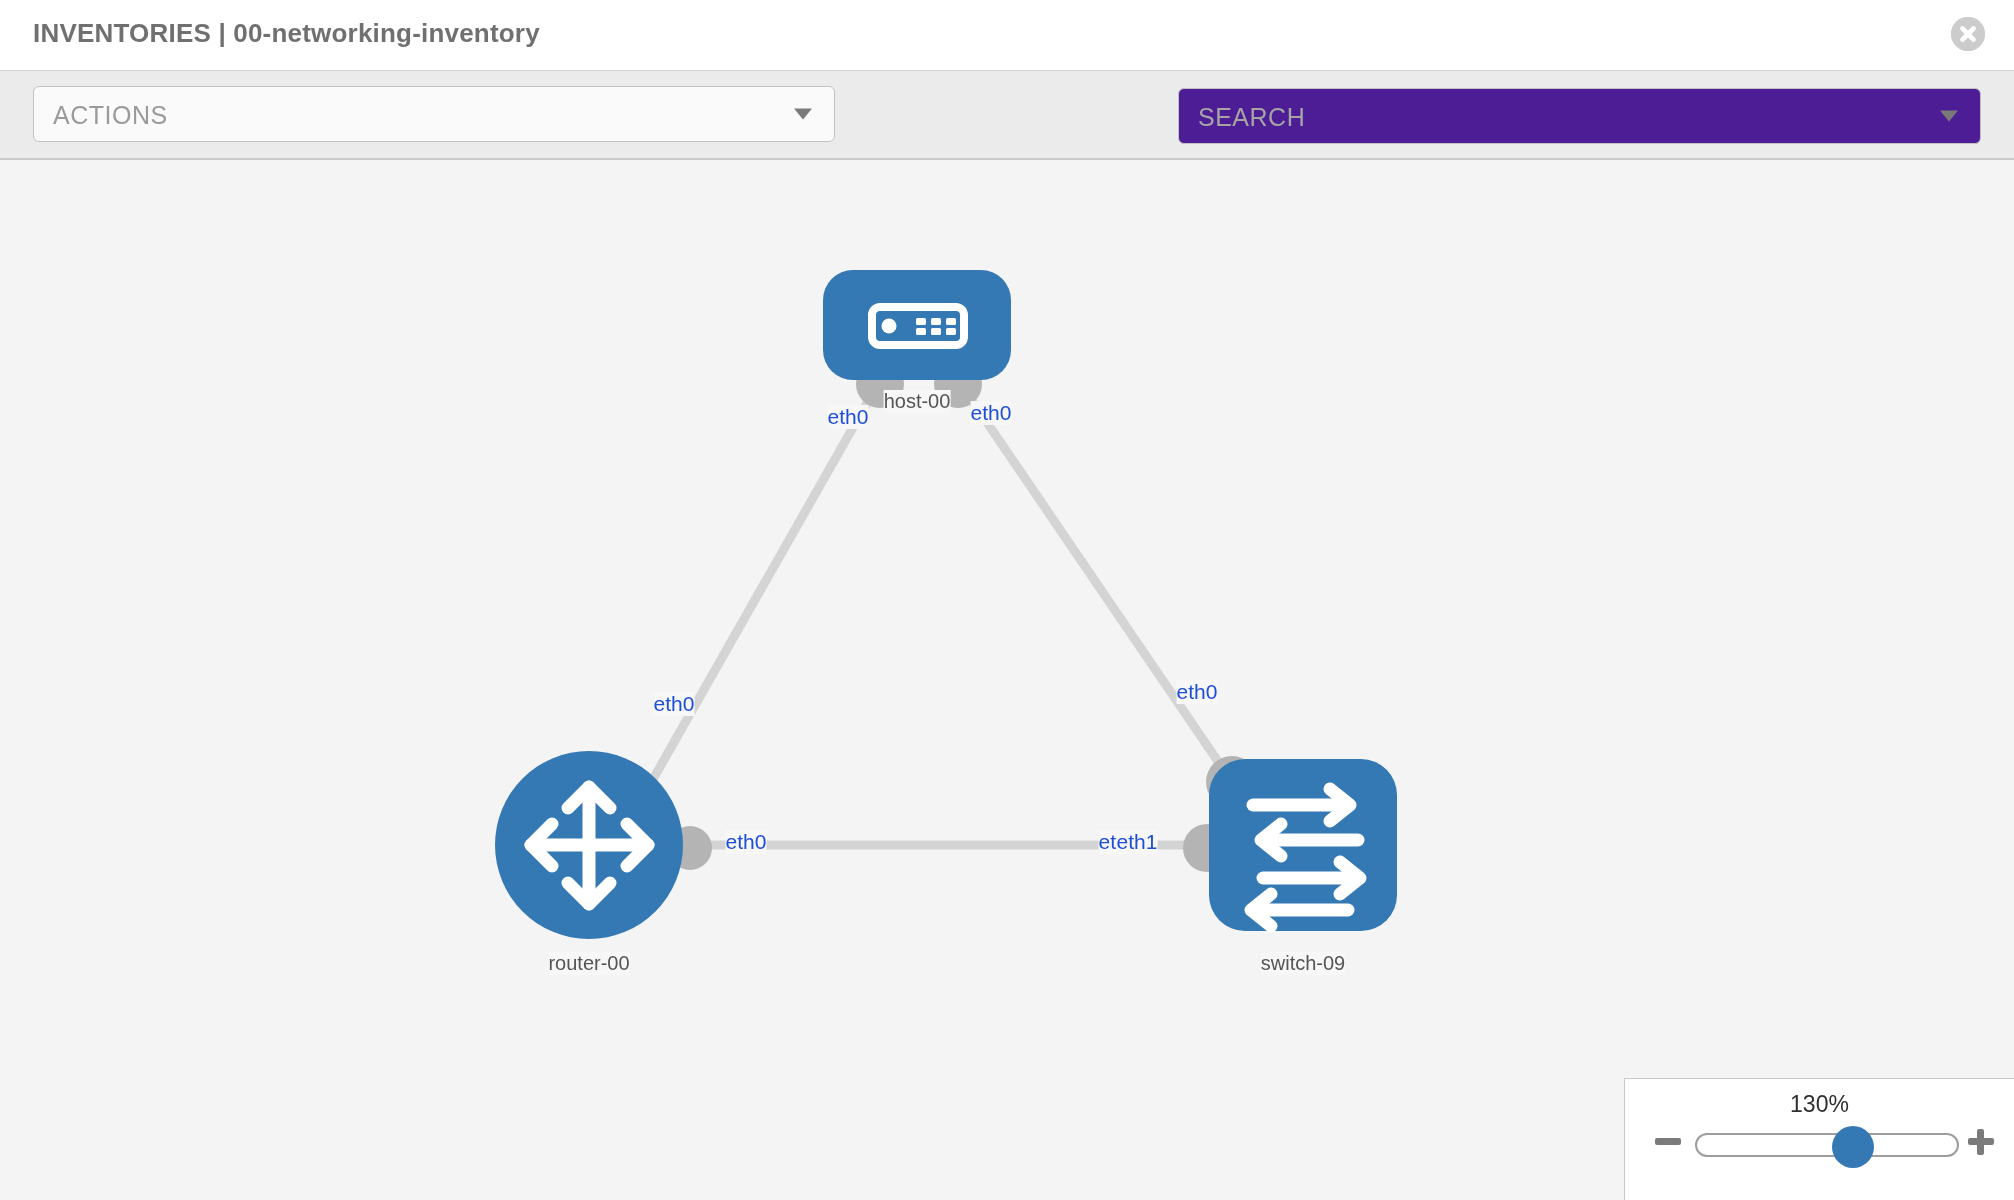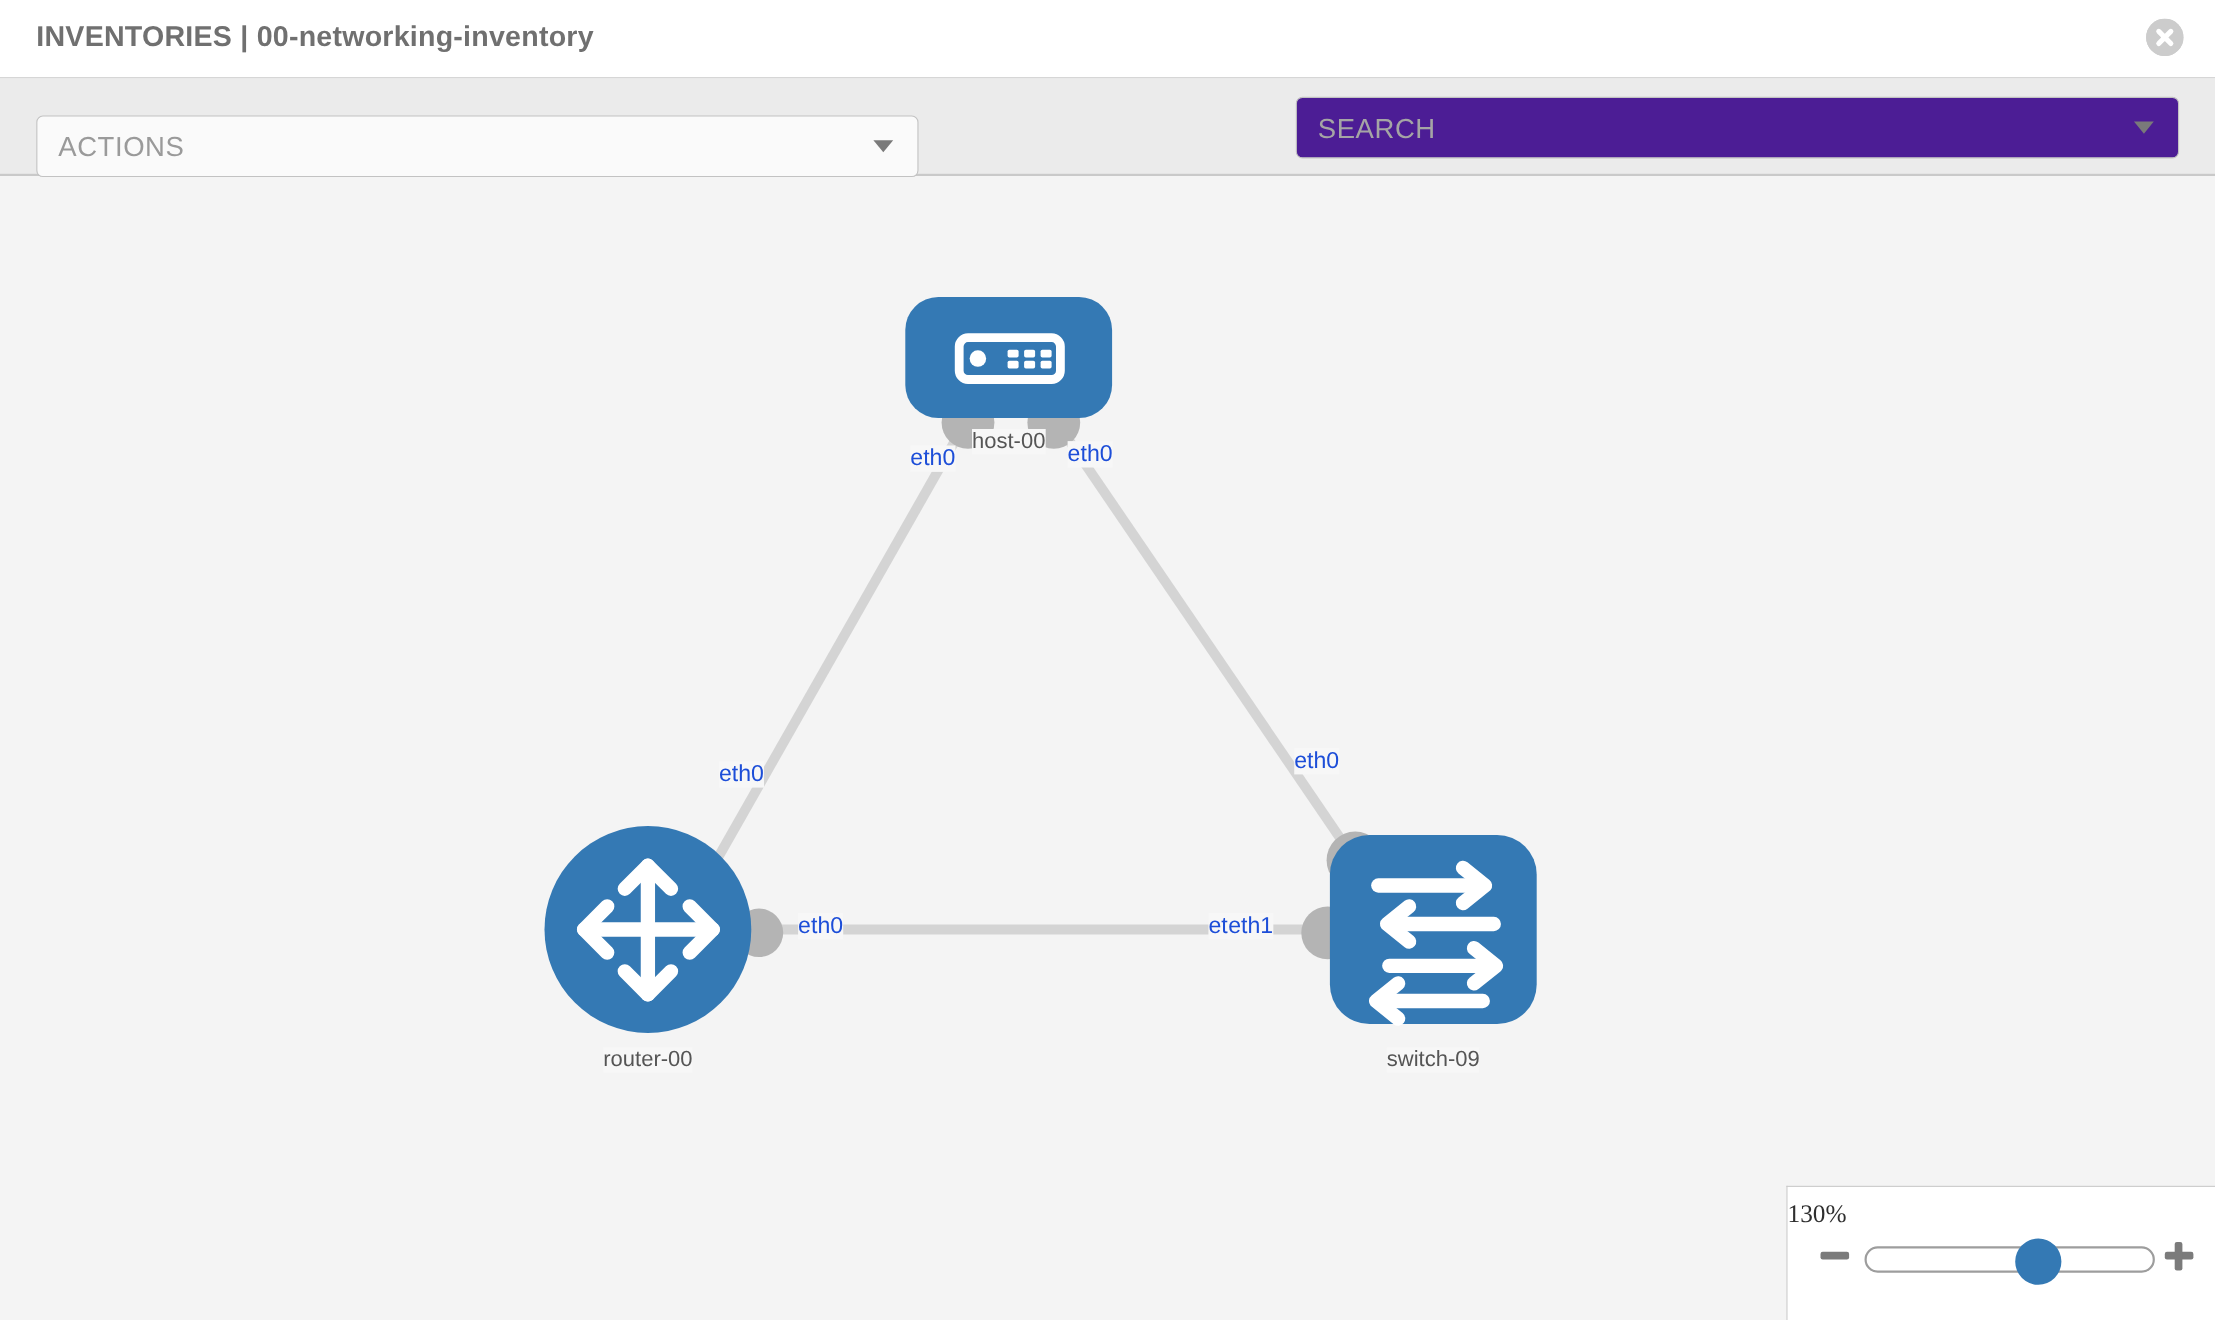--- a/index.html
+++ b/index.html
@@ -36,7 +36,7 @@
     border-bottom: 2px solid #c9c9c9;
   }
   .actions-select {
-    position: absolute; left: 33px; top: 34px;
+    position: absolute; left: 33px; top: 15px;
     width: 802px; height: 56px;
     background: #fafafa;
     border: 1px solid #c2c2c2; border-radius: 6px;

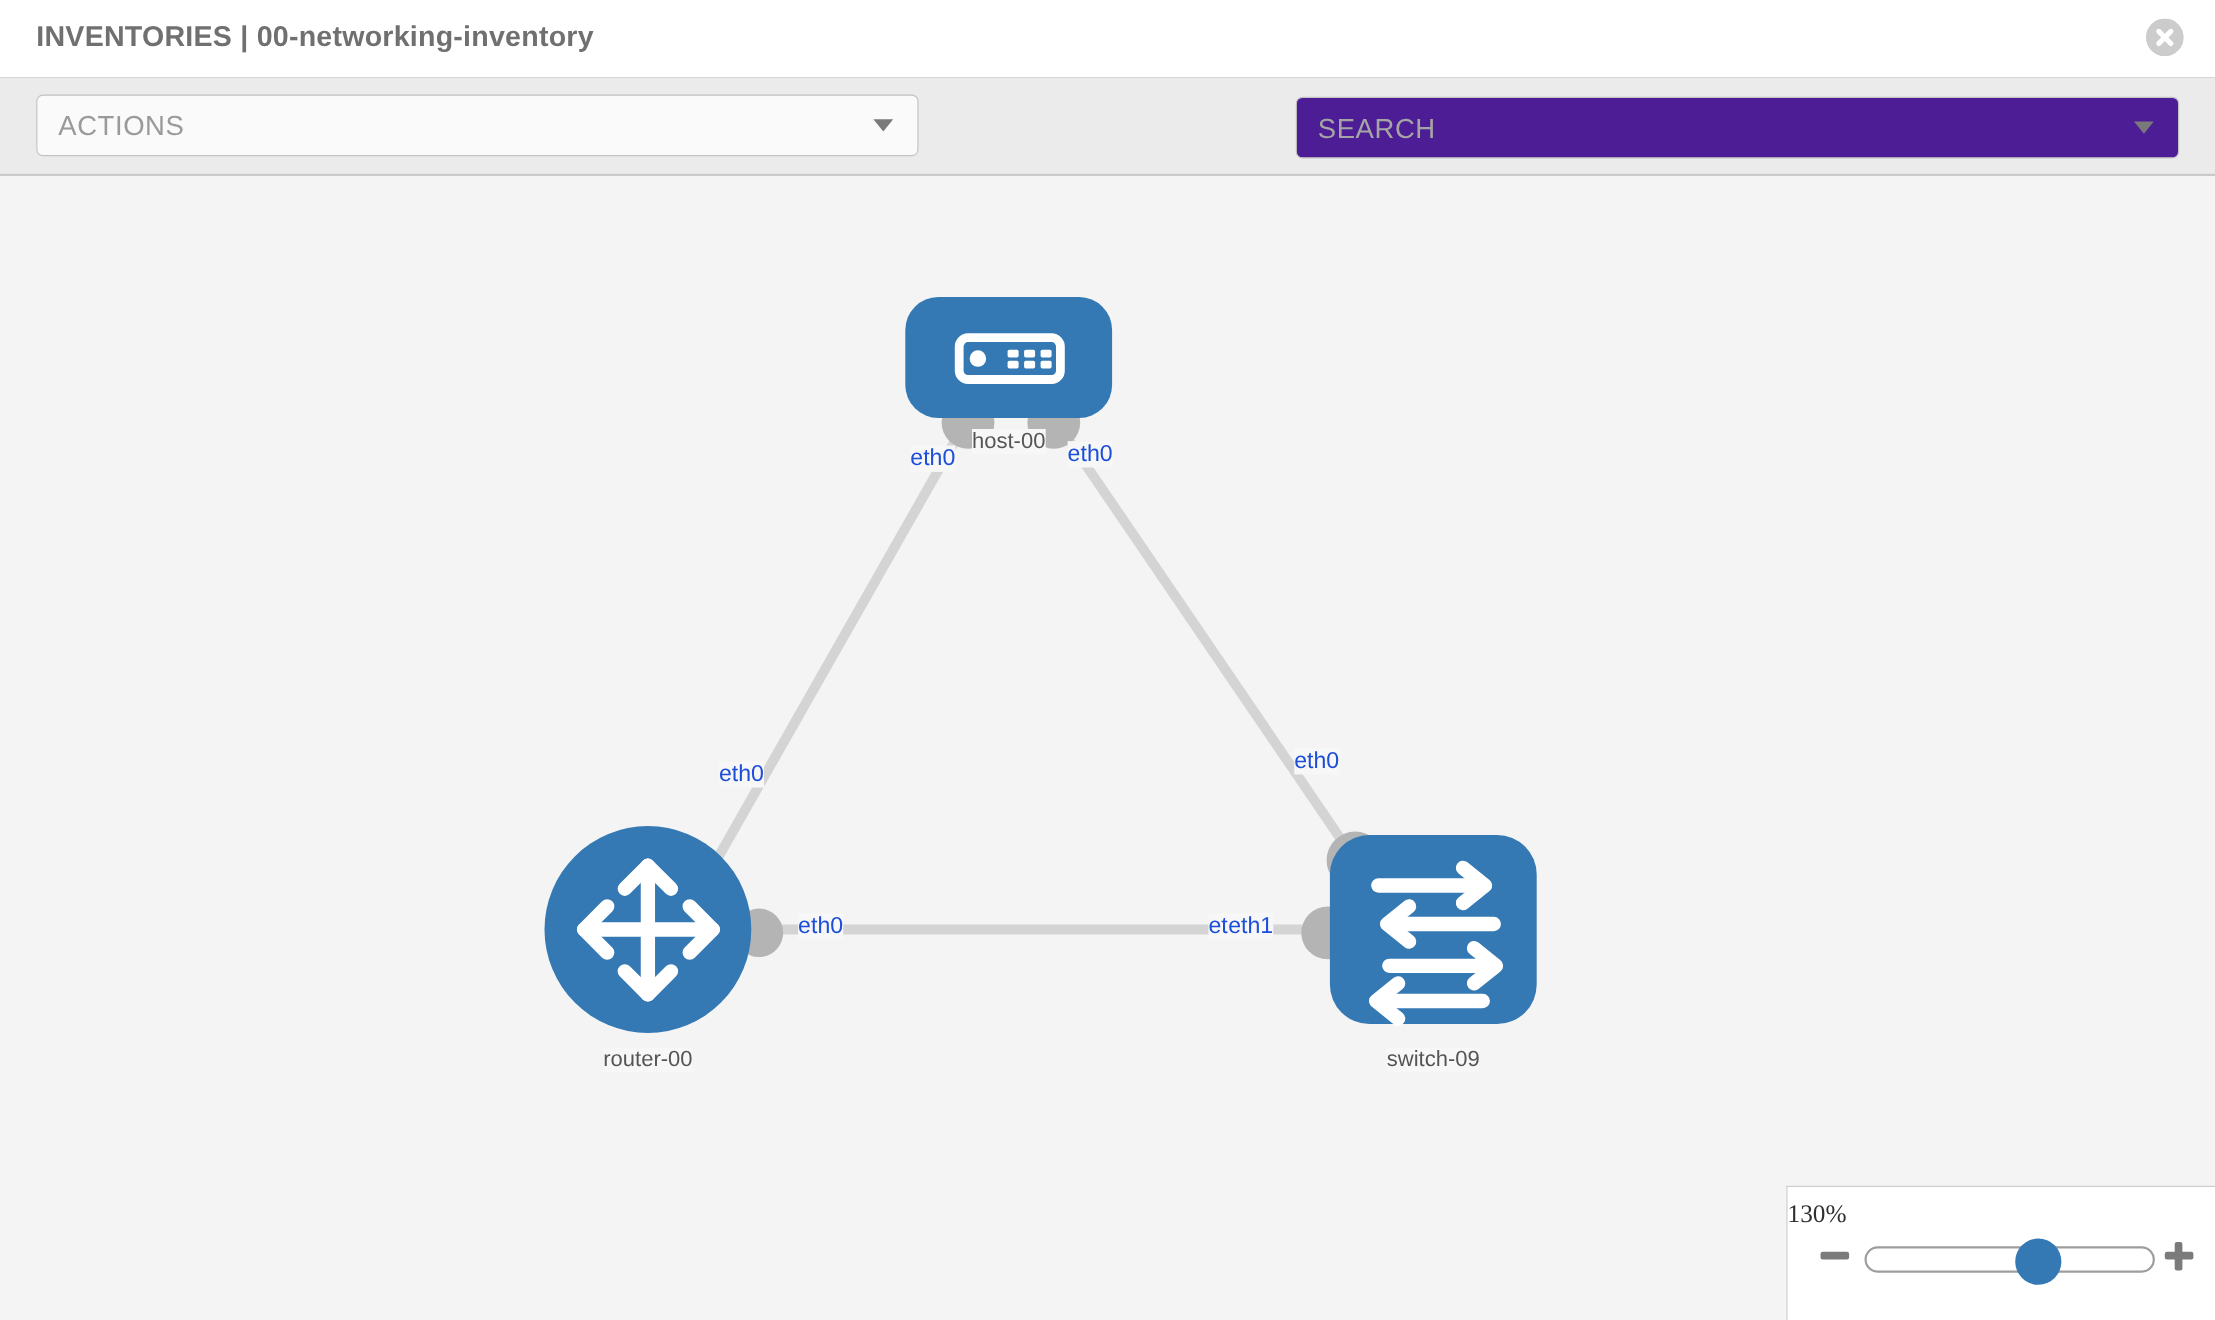--- a/index.html
+++ b/index.html
@@ -106,7 +106,7 @@
   }
   .zoom-pct {
     position: absolute; left: 0; right: 0; top: 12px;
-    font-size: 23px; color: #2f2f2f; font-family: Liberation Serif, serif;
+    text-align: center; font-size: 23px; color: #2f2f2f;
   }
   .zoom-minus, .zoom-plus {
     position: absolute; top: 48px; cursor: pointer;

